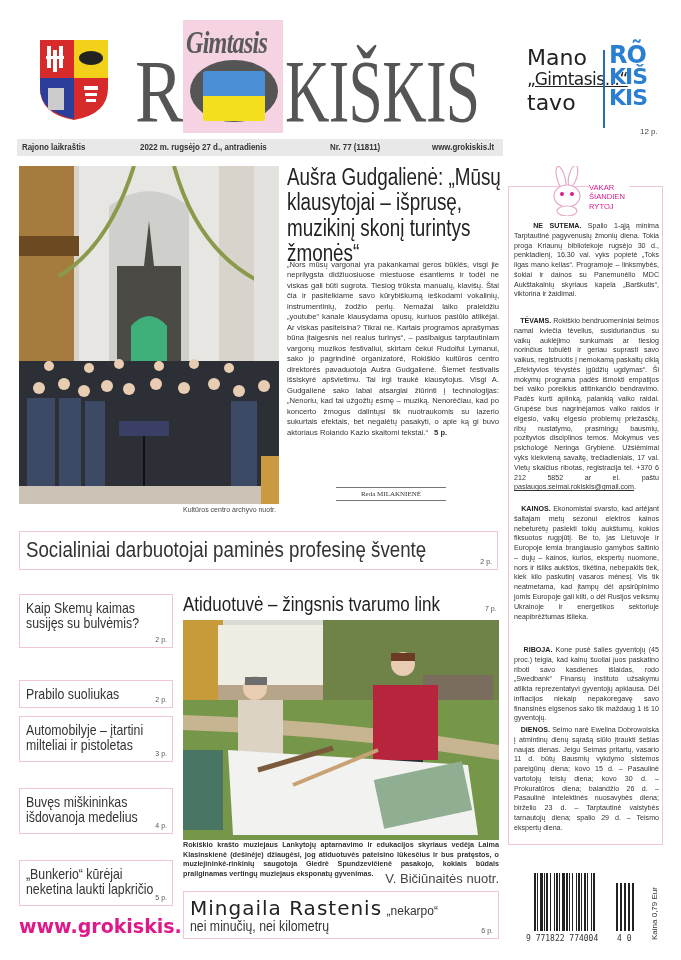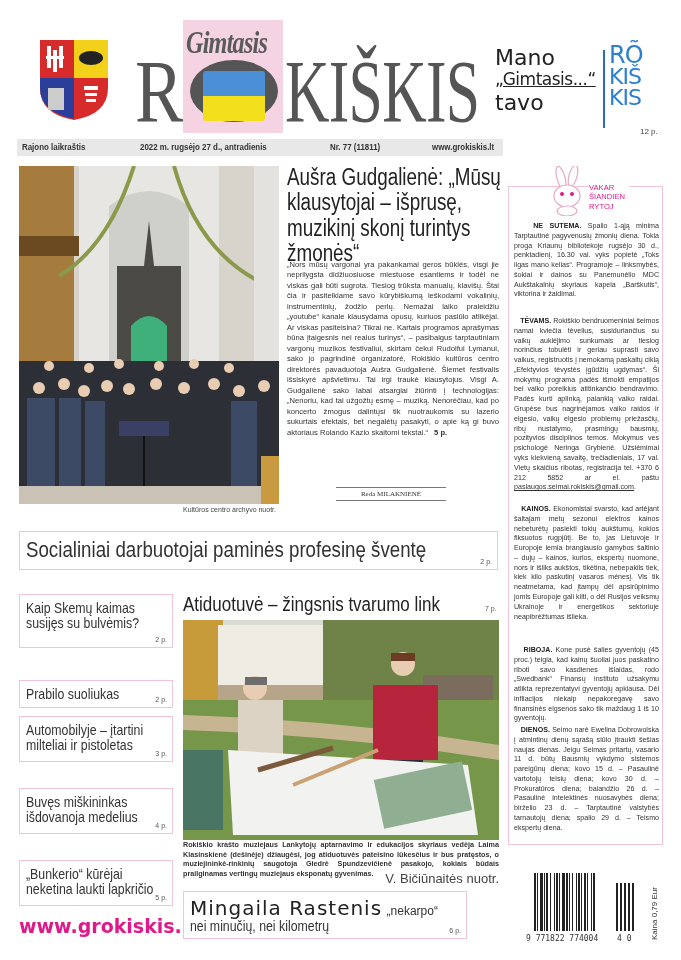--- a/index.html
+++ b/index.html
@@ -17,7 +17,7 @@
   .flag .yellow { height: 50%; background: #f4df1c; border-radius: 0 0 3px 3px; }
   .title-rest { position: absolute; left: 285px; top: 48px; font-family: "Liberation Serif", serif; font-size: 88px; color: #555; line-height: 1; transform: scaleX(0.70); transform-origin: left top; letter-spacing: -1px; }
 
-  .promo-mano { position: absolute; left: 495px; top: 45px; font-size: 22px; color: #222; line-height: 1.15; font-family: "DejaVu Sans", sans-serif; }
+  .promo-mano { position: absolute; left: 527px; top: 45px; font-size: 22px; color: #222; line-height: 1.15; font-family: "DejaVu Sans", sans-serif; }
   .promo-mano .small { font-size: 17px; letter-spacing: -0.5px; text-decoration: underline; }
   .promo-bar { position: absolute; left: 603px; top: 50px; width: 2px; height: 78px; background: #2b6cb8; }
   .promo-rokiskis { position: absolute; left: 609px; top: 44px; font-weight: normal; color: #2a7fd0; font-size: 19px; line-height: 0.95; font-family: "DejaVu Sans", sans-serif; letter-spacing: -1px; }

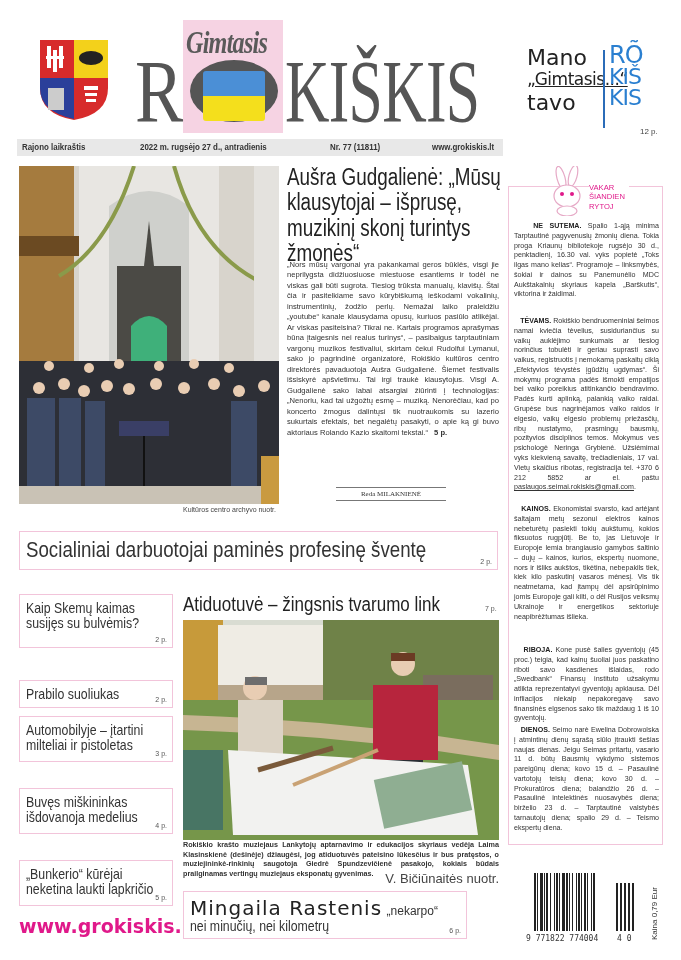--- a/index.html
+++ b/index.html
@@ -20,7 +20,7 @@
   .promo-mano { position: absolute; left: 527px; top: 45px; font-size: 22px; color: #222; line-height: 1.15; font-family: "DejaVu Sans", sans-serif; }
   .promo-mano .small { font-size: 17px; letter-spacing: -0.5px; text-decoration: underline; }
   .promo-bar { position: absolute; left: 603px; top: 50px; width: 2px; height: 78px; background: #2b6cb8; }
-  .promo-rokiskis { position: absolute; left: 609px; top: 44px; font-weight: normal; color: #2a7fd0; font-size: 19px; line-height: 0.95; font-family: "DejaVu Sans", sans-serif; letter-spacing: -1px; }
+  .promo-rokiskis { position: absolute; left: 609px; top: 44px; font-weight: bold; color: #2a7fd0; font-size: 19px; line-height: 0.95; font-family: "DejaVu Sans", sans-serif; letter-spacing: -1px; }
   .promo-page { position: absolute; left: 640px; top: 127px; font-size: 8px; color: #444; }
 
   .info-bar { position: absolute; left: 17px; top: 139px; width: 486px; height: 17px; background: #e8e8e8; font-size: 9px; font-weight: bold; color: #333; }

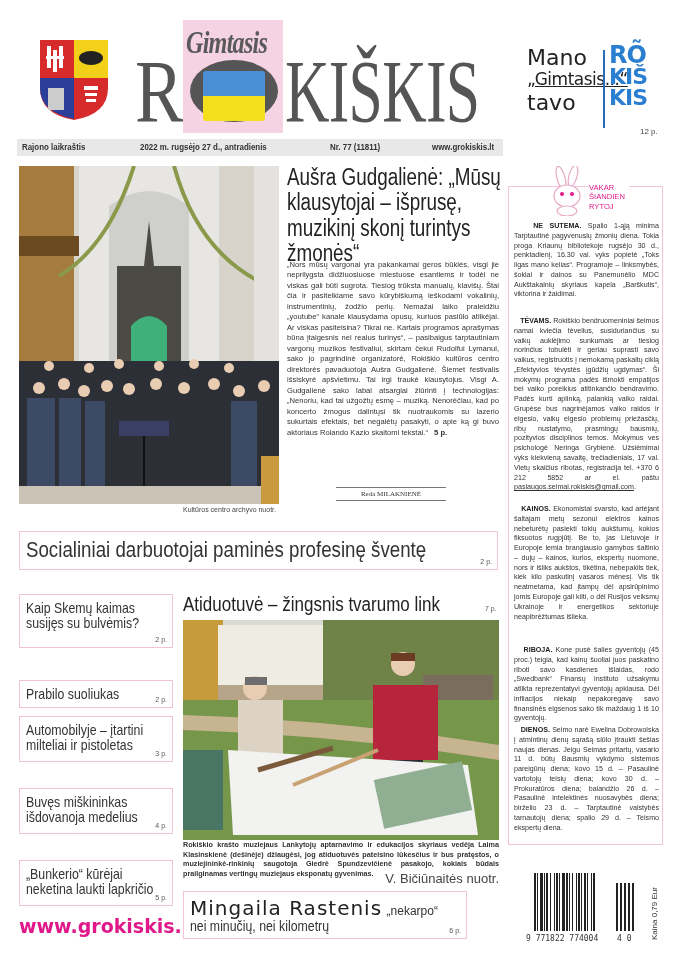--- a/index.html
+++ b/index.html
@@ -227,7 +227,7 @@
 <div class="atid-caption">Rokiškio krašto muziejaus Lankytojų aptarnavimo ir edukacijos skyriaus vedėja Laima Klasinskienė (dešinėje) džiaugėsi, jog atiduotuvės pateisino lūkesčius ir bus pratęstos, o muziejininkė-rinkinių saugotoja Giedrė Spundzevičienė pasakojo, kokiais būdais prailginamas vertingų muziejaus eksponatų gyvenimas.</div>
 <div class="atid-credit">V. Bičiūnaitės nuotr.</div>
 
-<div class="teaser ming" style="left:183px; top:891px; width:284px; height:48px;">
+<div class="teaser ming" style="left:183px; top:891px; width:316px; height:48px;">
   <div class="line1">
     <span class="big">Mingaila Rastenis</span>
     <span class="small">„nekarpo“</span>

